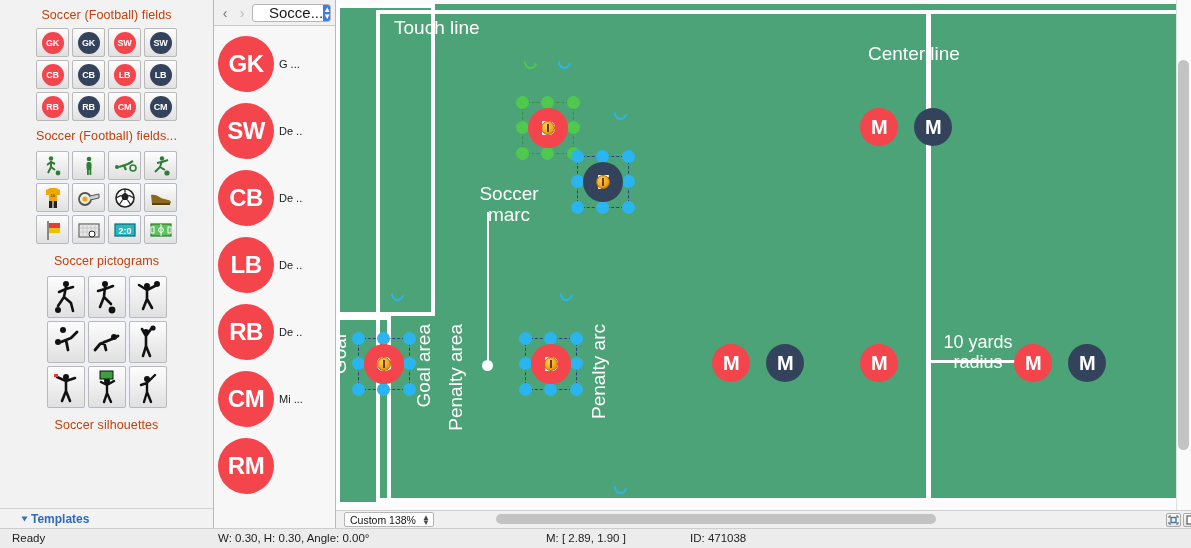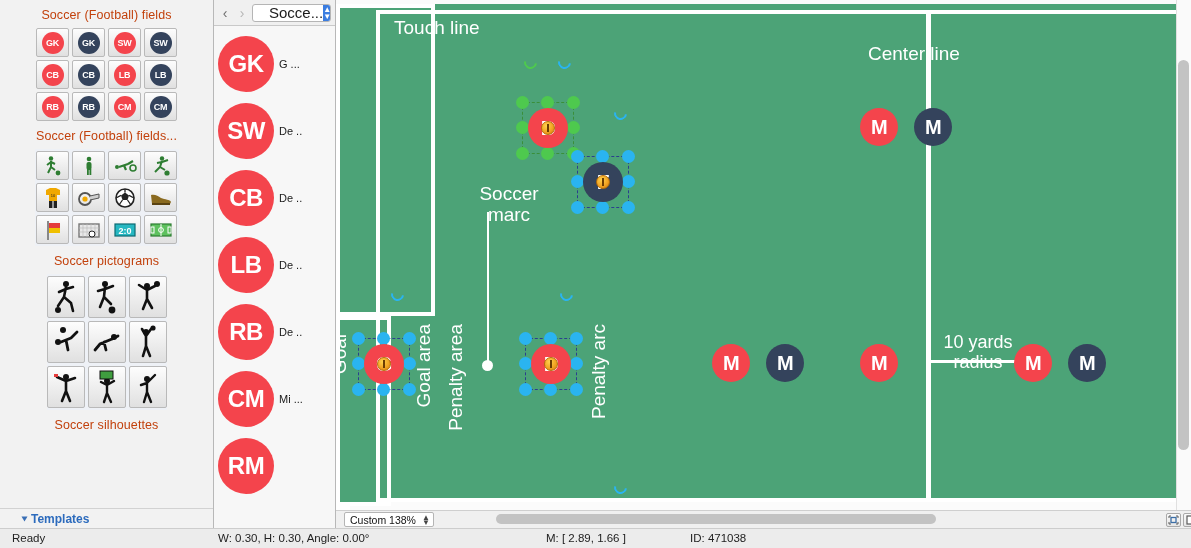--- a/index.html
+++ b/index.html
@@ -587,7 +587,7 @@
   <div class="status-bar">
     <span class="st st-ready">Ready</span>
     <span class="st st-dims">W: 0.30,  H: 0.30,  Angle: 0.00°</span>
-    <span class="st st-mouse">M: [ 2.89, 1.66 ]</span>
+    <span class="st st-mouse">M: [ 2.89, 1.90 ]</span>
     <span class="st st-id">ID: 471038</span>
   </div>
 

